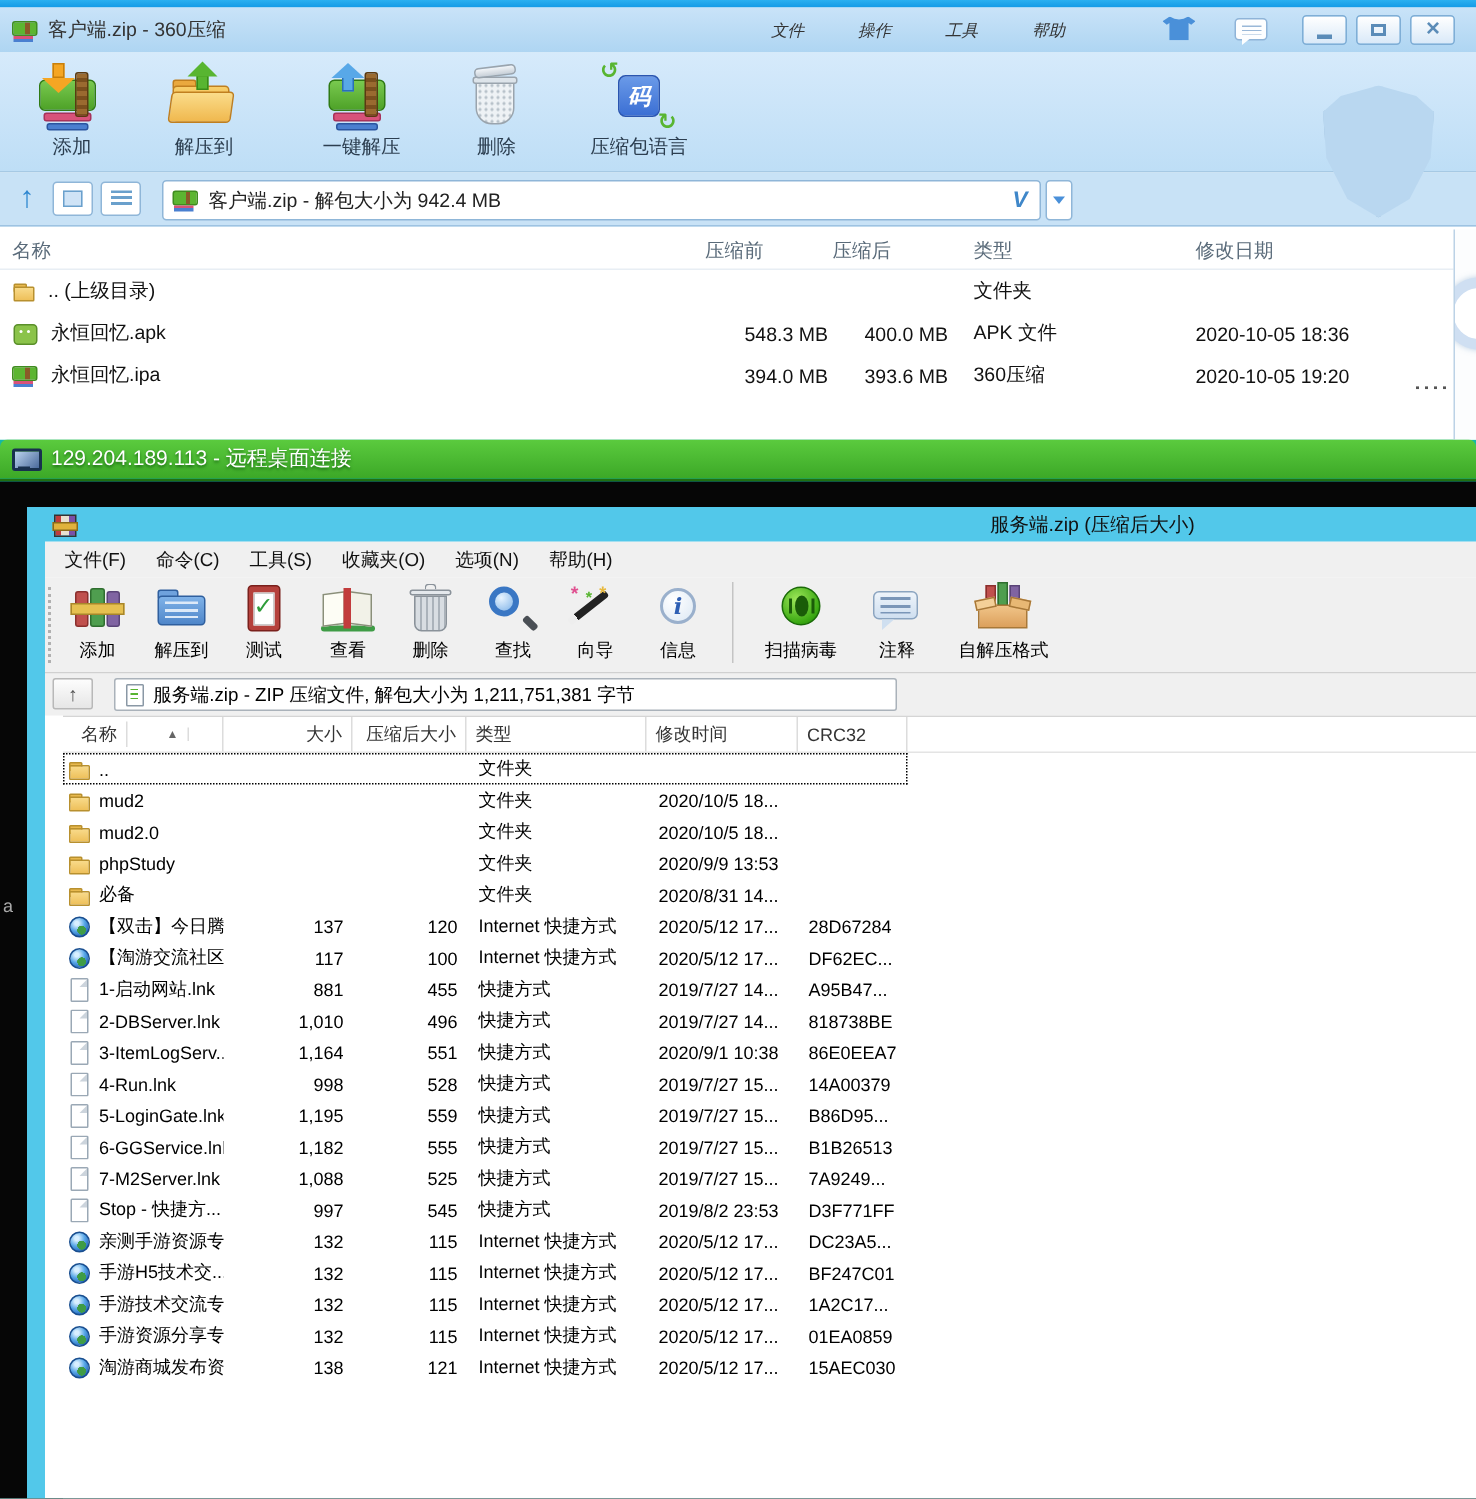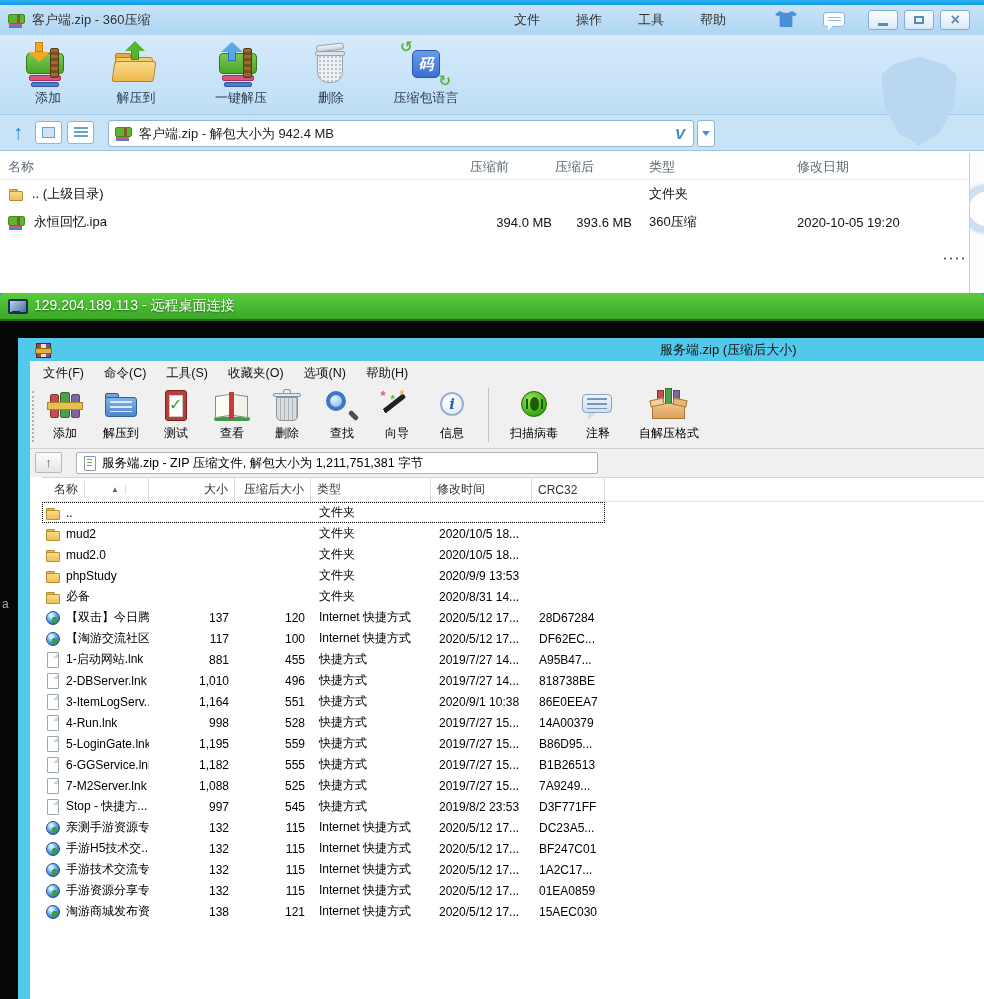--- a/index.html
+++ b/index.html
@@ -12,7 +12,7 @@
   .w360-title{height:30px;background:linear-gradient(#c9e3f8,#aed5f2);display:flex;align-items:center;padding:0 8px;position:relative;}
   .w360-title .ttl{font-size:13px;color:#333;margin-left:6px;}
   .w360-menus{position:absolute;left:514px;top:0;height:30px;display:flex;gap:36px;align-items:center;}
-  .w360-menus span{font-size:13px;color:#333;cursor:default;}
+  .w360-menus span{font-size:11px;color:#333;cursor:default;font-style:italic;}
   .w360-quick{position:absolute;left:775px;top:6px;display:flex;gap:26px;align-items:center;}
   .shirt{width:22px;height:16px;background:#4a90d9;clip-path:polygon(22% 0,36% 9%,50% 13%,64% 9%,78% 0,100% 20%,87% 34%,79% 27%,79% 100%,21% 100%,21% 27%,13% 34%,0 20%);filter:drop-shadow(0 0 1px #fff);}
   .bub{width:22px;height:15px;background:#fdfeff;border:1px solid #8fb4d8;border-radius:3px;position:relative;}

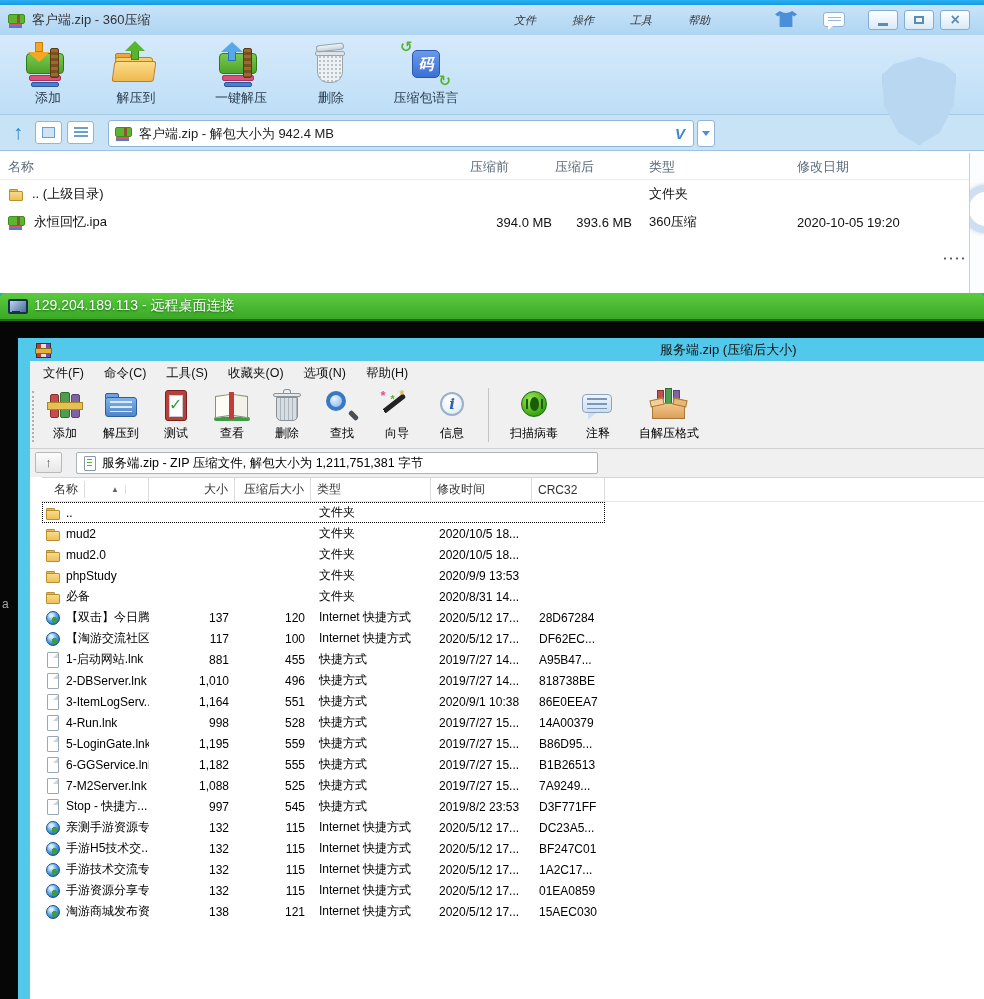--- a/index.html
+++ b/index.html
@@ -320,6 +320,16 @@
           </div>
           <div class="row360">
             <span class="c nmcell">
+              <i class="fi fi-apk"></i>
+              <span class="nmtxt">永恒回忆.apk</span>
+            </span>
+            <span class="c rt">548.3 MB</span>
+            <span class="c rt">400.0 MB</span>
+            <span class="c tp">APK 文件</span>
+            <span class="c dt">2020-10-05 18:36</span>
+          </div>
+          <div class="row360">
+            <span class="c nmcell">
               <i class="fi fi-z360"></i>
               <span class="nmtxt">永恒回忆.ipa</span>
             </span>

